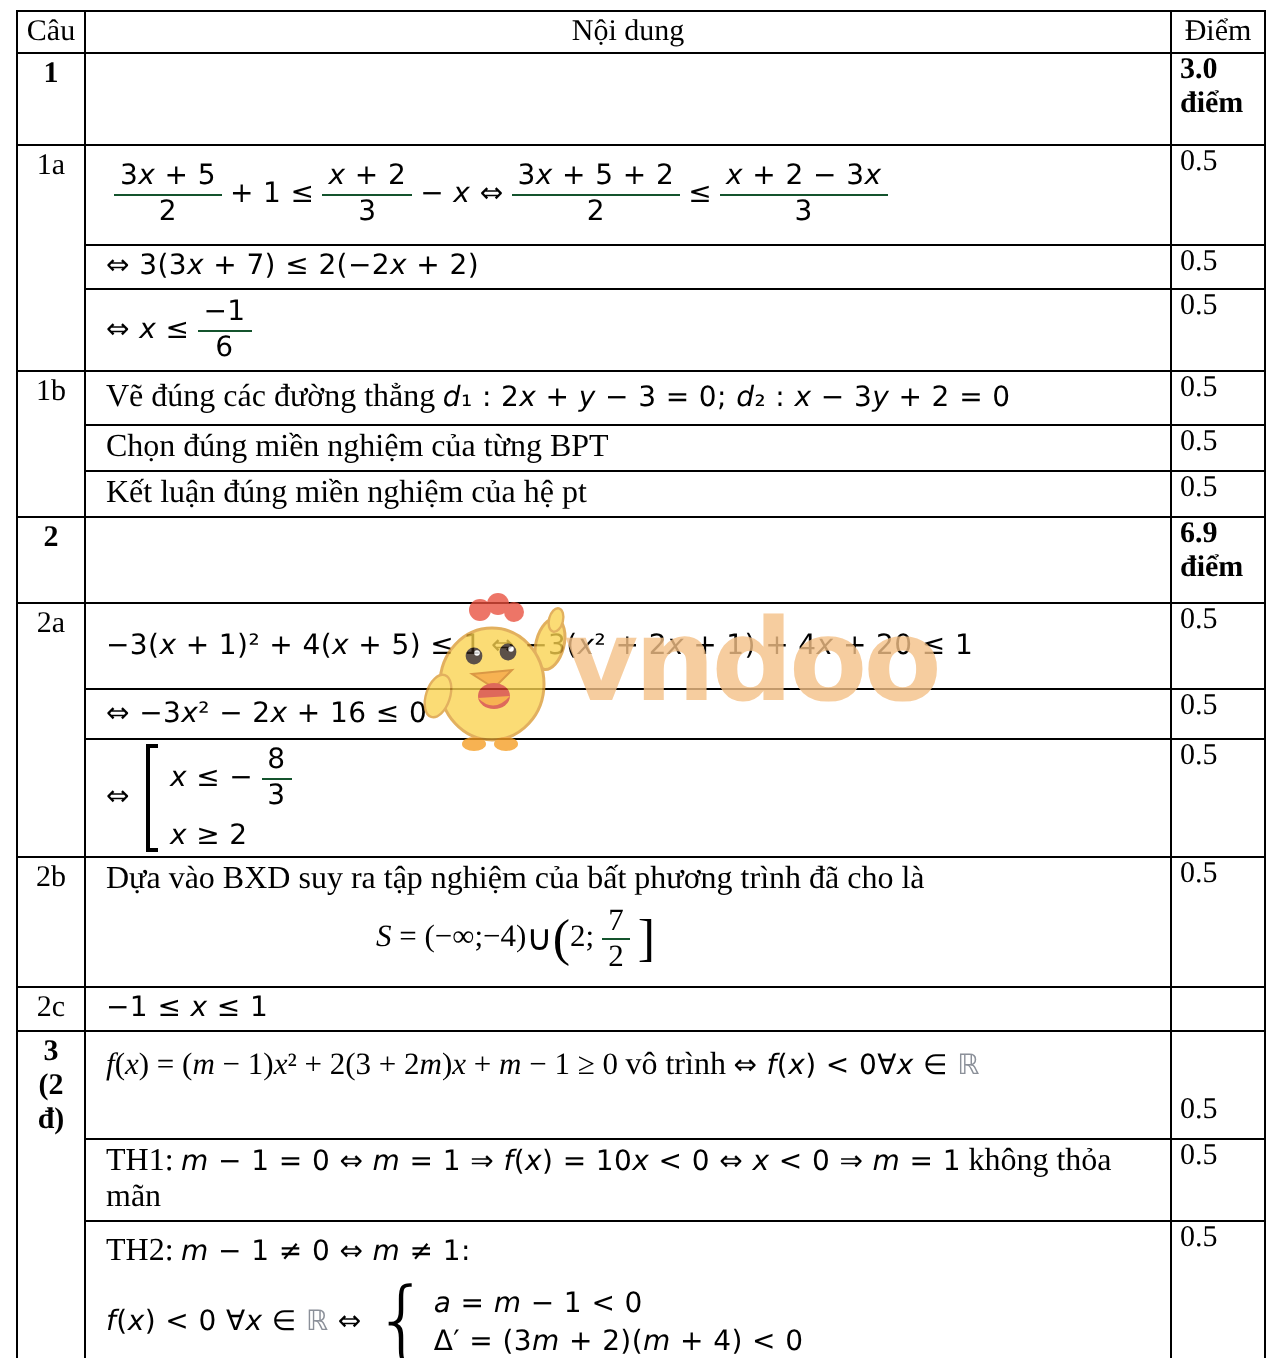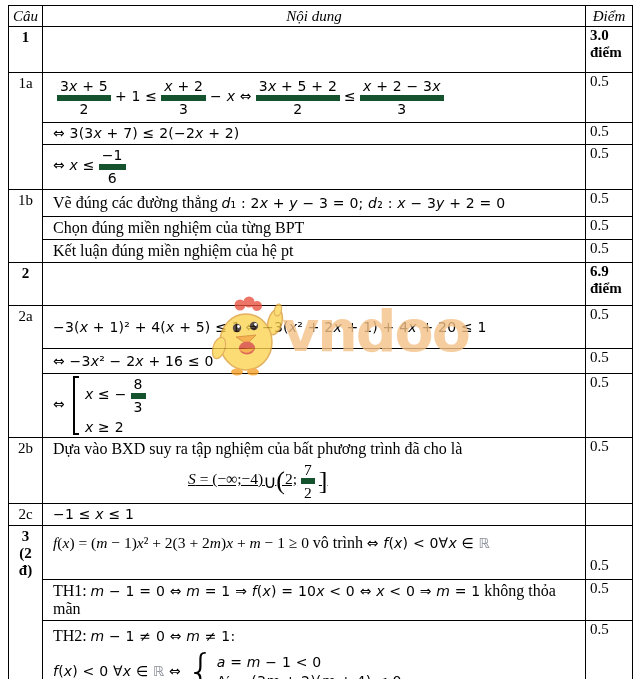--- a/index.html
+++ b/index.html
@@ -10,7 +10,7 @@
   table.sheet{position:absolute;left:8px;top:5px;width:624px;
               border-collapse:collapse;table-layout:fixed;}
   td,th{border:1px solid #000;font-size:15px;padding:1px 4px;overflow:hidden;}
-  th{font-weight:400;text-align:center;height:21px;font-style:italic;}
+  th{font-weight:400;text-align:center;height:21px;}
   td.cau{text-align:center;vertical-align:top;padding-top:2px;}
   td.pts{text-align:left;vertical-align:top;padding-top:0;}
   td.pts.bottom{vertical-align:bottom;padding-bottom:5px;}

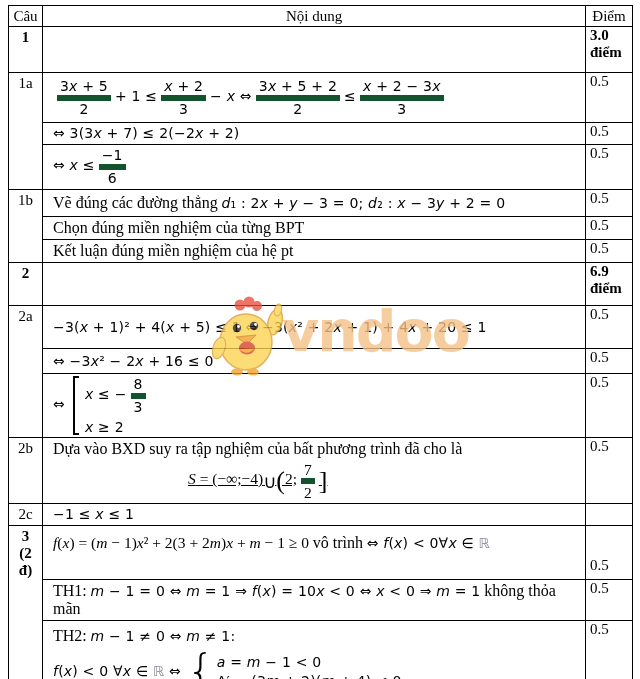--- a/index.html
+++ b/index.html
@@ -23,7 +23,7 @@
   .bb{color:#8b9099;}
 
   .frac{display:inline-block;vertical-align:middle;text-align:center;margin:0 4px;}
-  .frac .fn{display:block;border-bottom:6px solid #14532d;padding:0 3px;line-height:17px;}
+  .frac .fn{display:block;border-bottom:1px solid #14532d;padding:0 3px;line-height:17px;}
   .frac .fd{display:block;padding:0 3px;line-height:17px;}
 
   .cases{display:inline-flex;align-items:stretch;margin-left:8px;vertical-align:middle;}

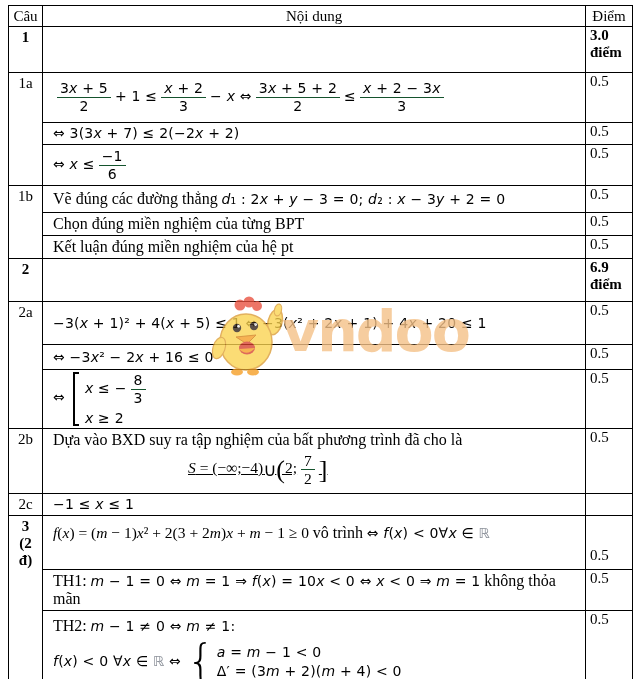--- a/index.html
+++ b/index.html
@@ -33,7 +33,7 @@
   .sys{display:inline-flex;align-items:center;}
   .brace{font-family:"DejaVu Sans",sans-serif;font-size:44px;font-weight:200;line-height:44px;margin:0 2px 0 6px;}
 
-  .s-line{margin:3px 0 0 135px;white-space:nowrap;text-decoration:underline;}
+  .s-line{margin:3px 0 0 135px;white-space:nowrap;}
   .bigp{font-size:26px;font-weight:300;vertical-align:middle;line-height:0;}
   .cup{font-family:"DejaVu Sans",sans-serif;font-size:18px;vertical-align:middle;}
 

